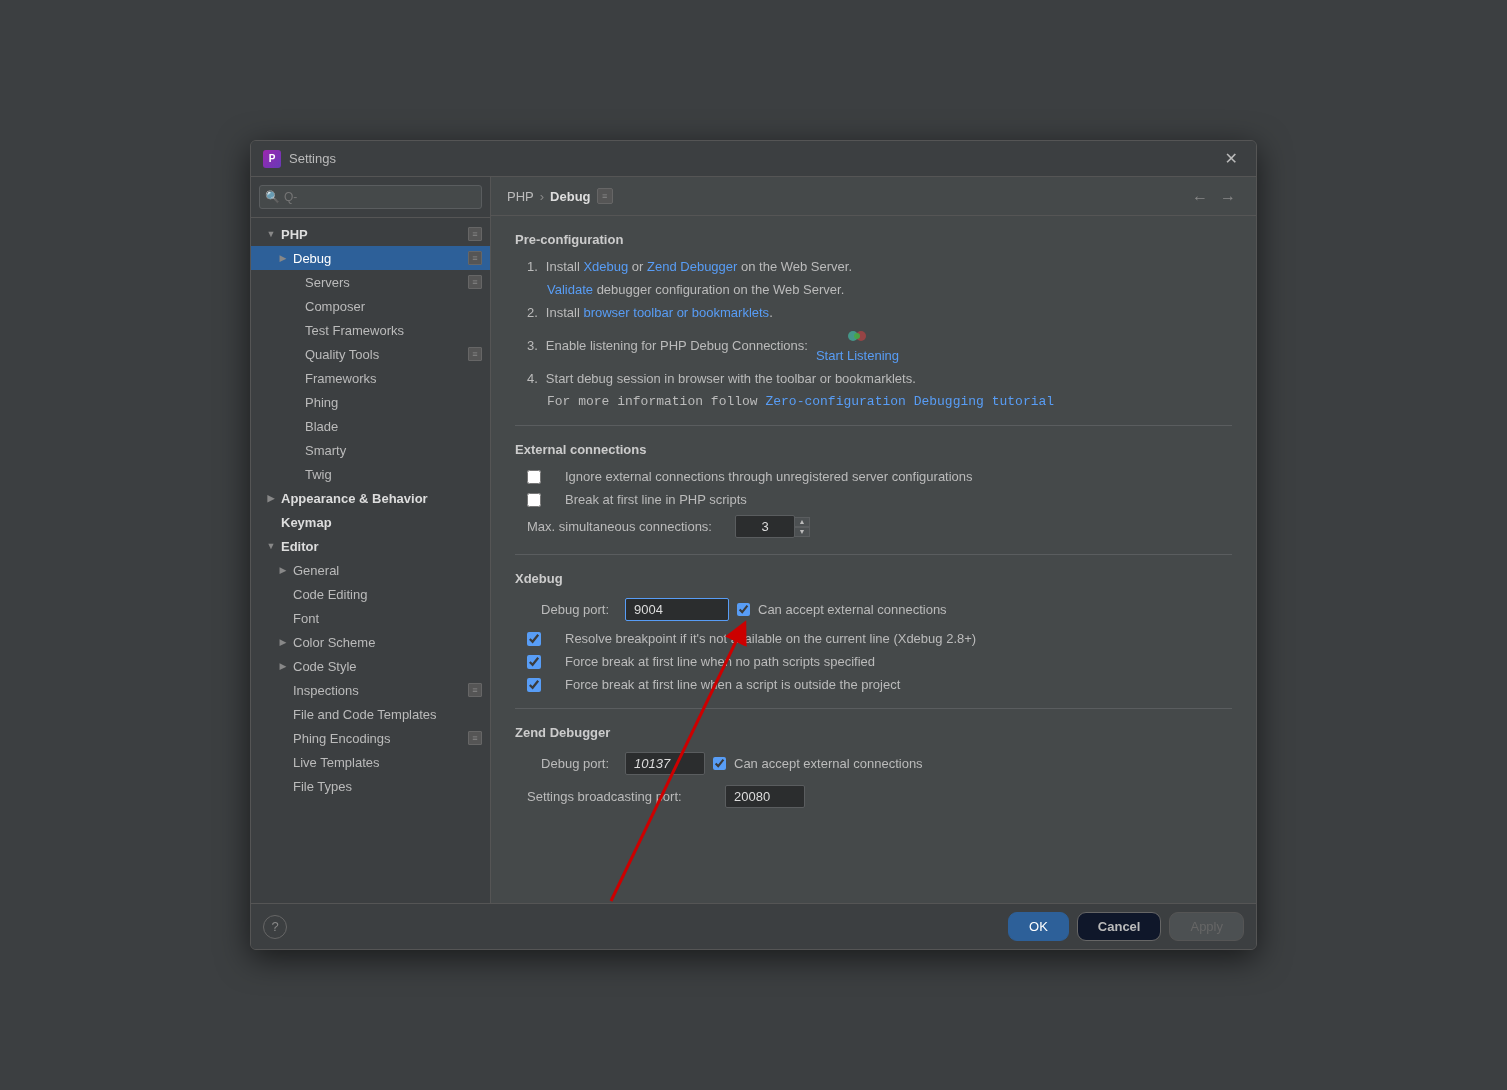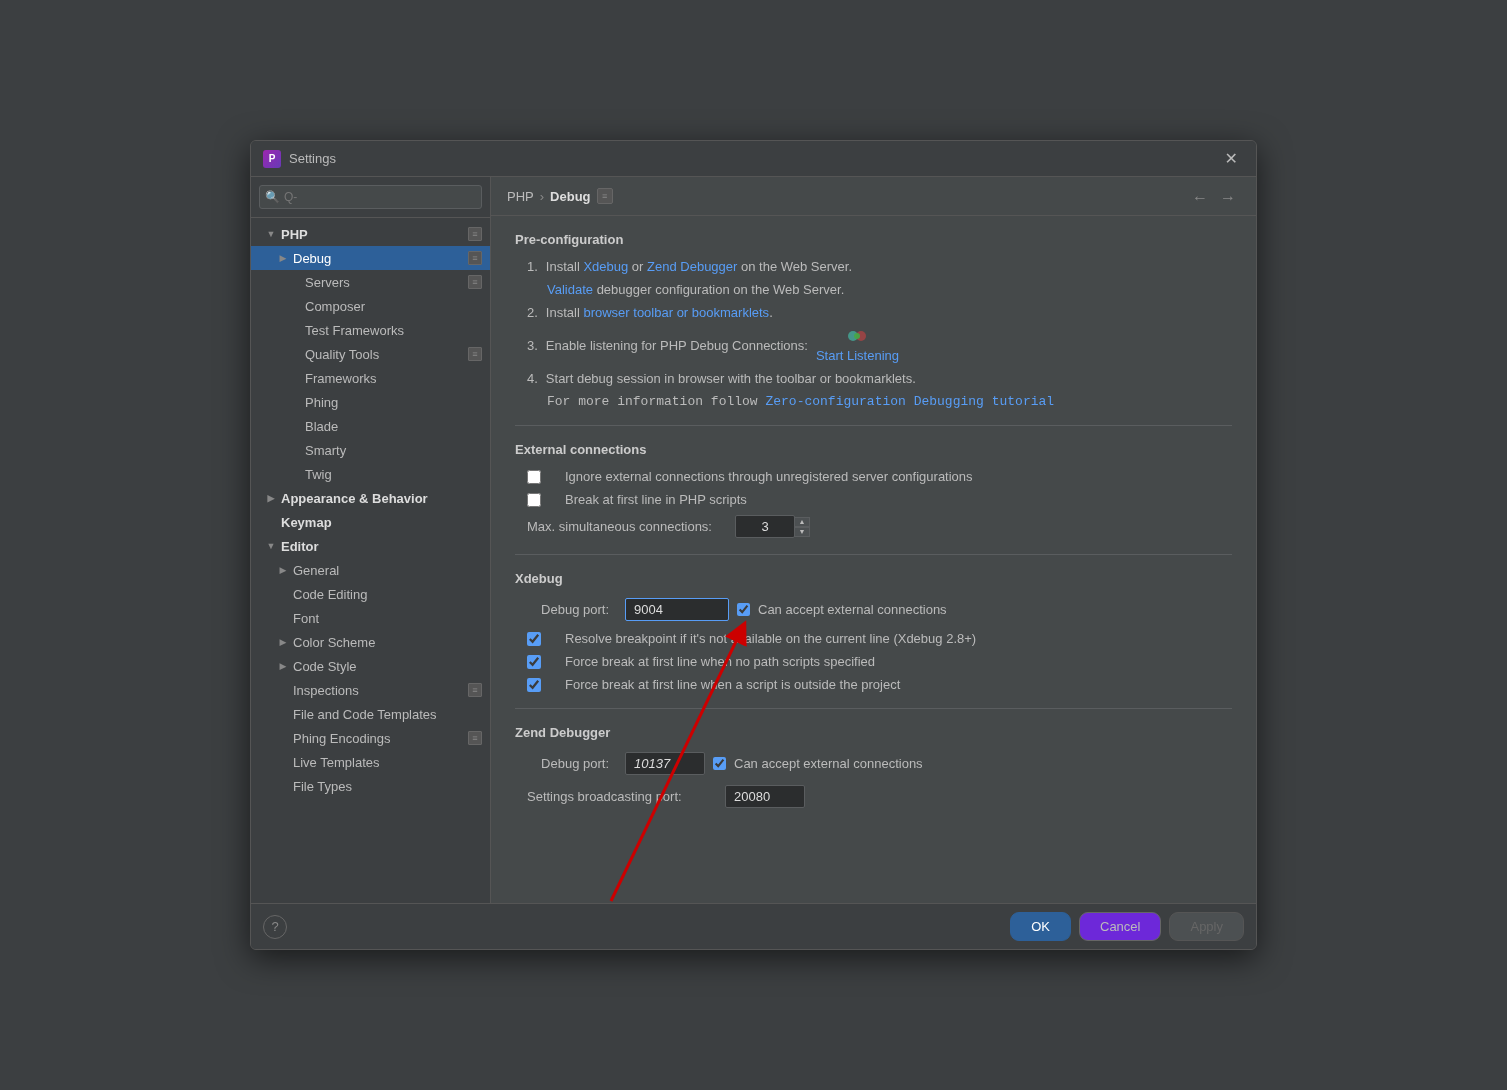--- a/index.html
+++ b/index.html
@@ -360,9 +360,10 @@
     }
 
     .btn-secondary {
-      background: #6d28d9;
+      background: #0f172a;
       color: #bbb;
       border-color: #666;
+      font-weight: bold;
     }
 
     .btn-disabled {

